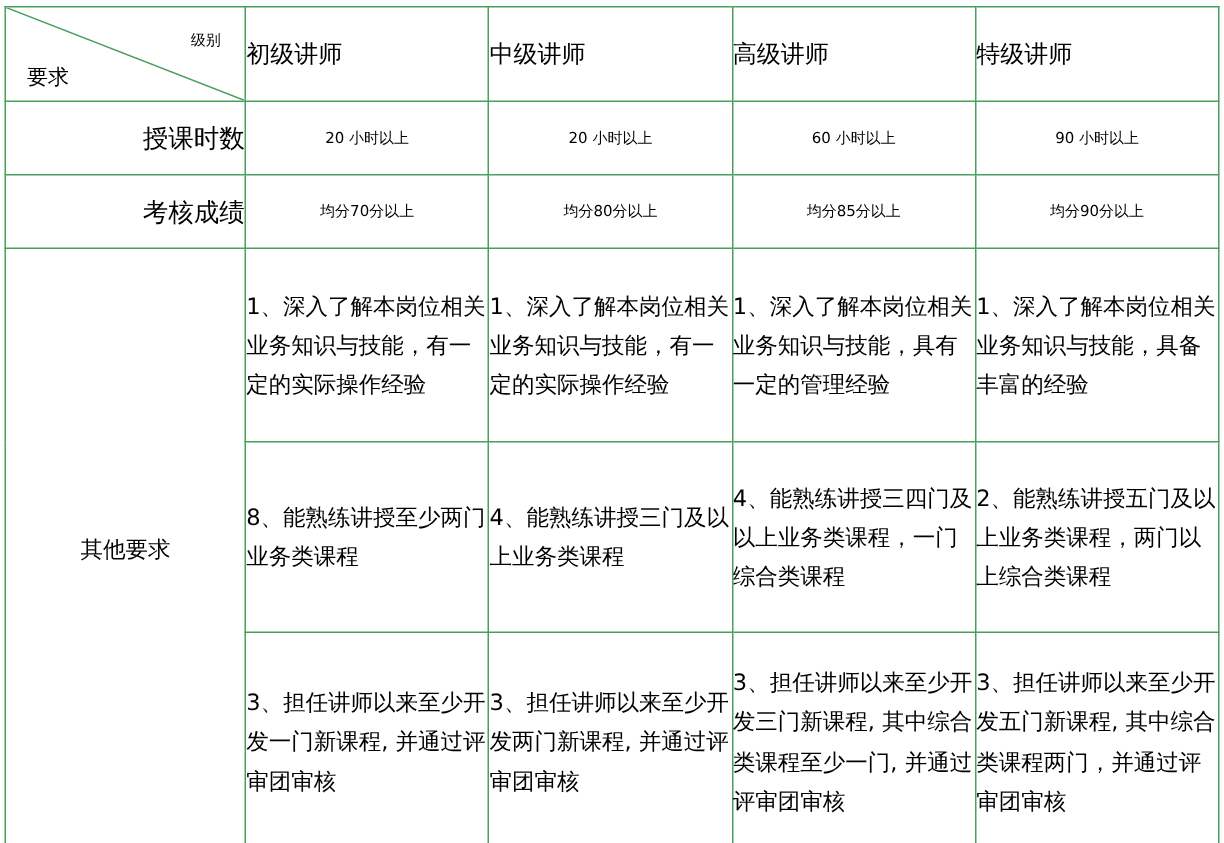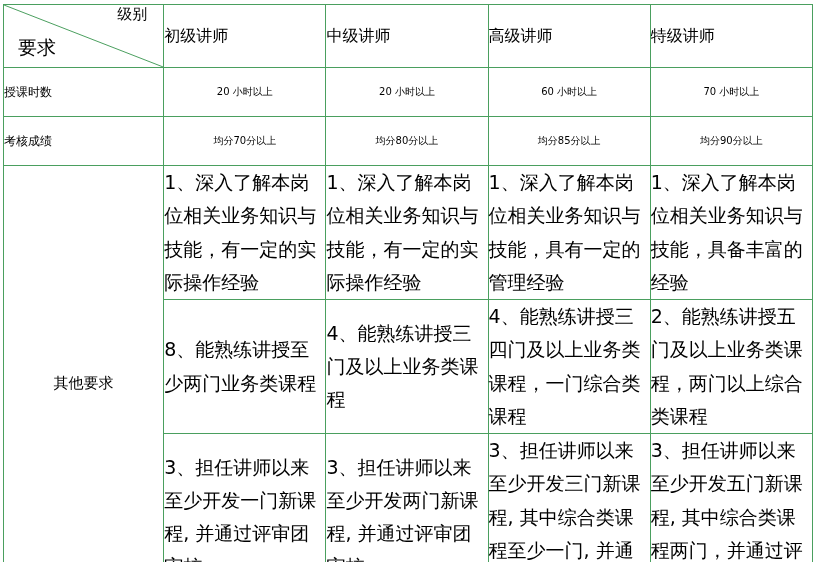--- a/index.html
+++ b/index.html
@@ -48,9 +48,9 @@
   }
   .corner .lvl {
     position: absolute;
-    top: 0;
+    top: 15px;
     right: 16px;
-    font-size: 15px;
+    font-size: 10px;
   }
   .corner .req {
     position: absolute;

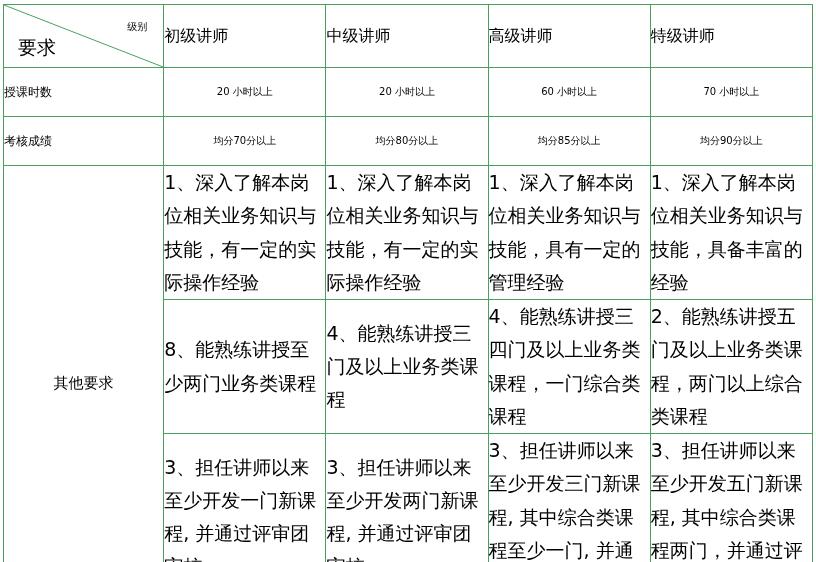--- a/index.html
+++ b/index.html
@@ -56,7 +56,7 @@
     position: absolute;
     bottom: 6px;
     left: 14px;
-    font-size: 19px;
+    font-size: 14px;
   }
   .hdr-lvl {
     height: 62px;

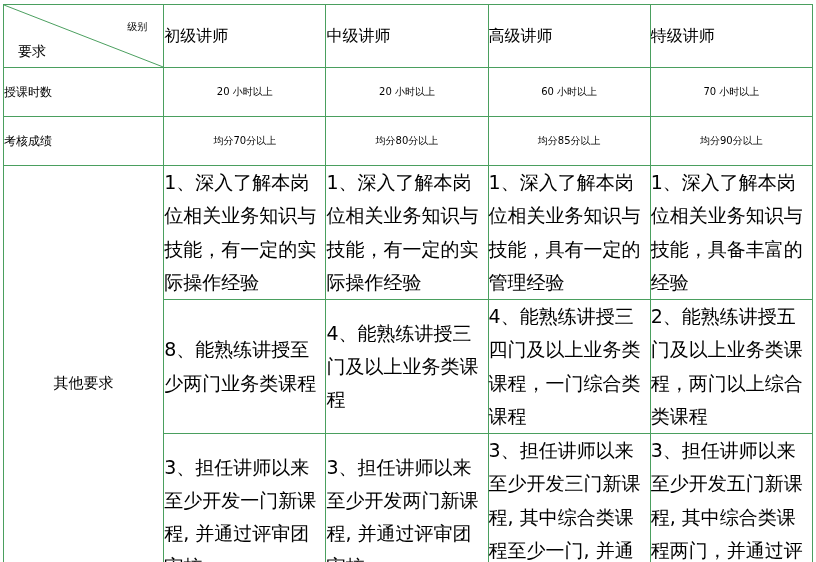--- a/index.html
+++ b/index.html
@@ -64,8 +64,8 @@
     font-size: 16px;
   }
   .row-label {
-    text-align: left;
-    font-size: 12px;
+    text-align: right;
+    font-size: 17px;
   }
   .cell-center {
     text-align: center;

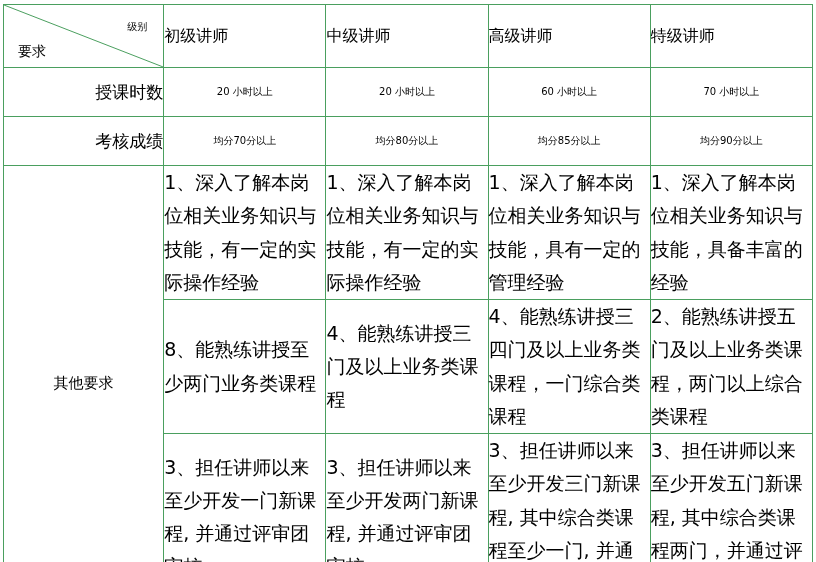--- a/index.html
+++ b/index.html
@@ -121,7 +121,7 @@
         <td class="cell-center">20 小时以上</td>
         <td class="cell-center">20 小时以上</td>
         <td class="cell-center">60  小时以上</td>
-        <td class="cell-center">70  小时以上</td>
+        <td class="cell-center">90  小时以上</td>
       </tr>
 
       <tr class="r-score">

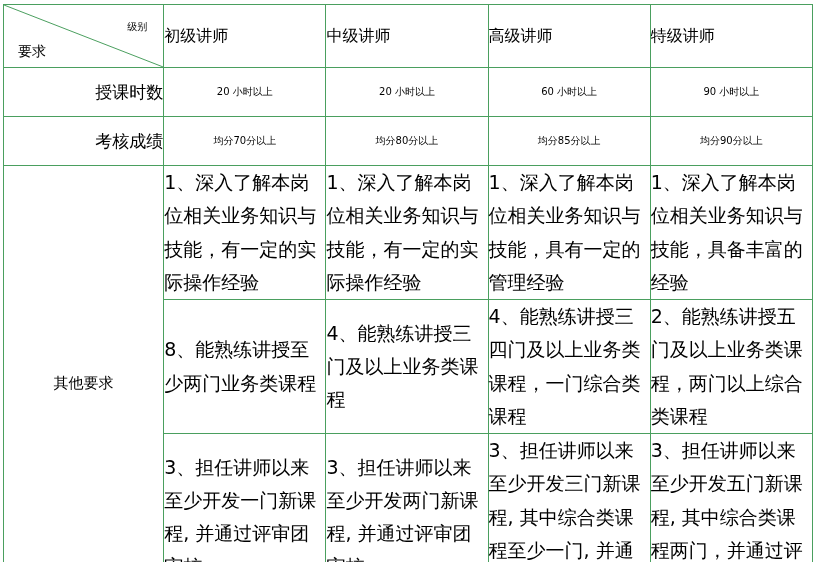--- a/index.html
+++ b/index.html
@@ -75,7 +75,7 @@
   .r-score td { height: 48px; }
 
   .para {
-    font-size: 19px;
+    font-size: 15px;
     line-height: 1.75;
     padding: 12px 10px 12px 12px;
     text-align: left;

